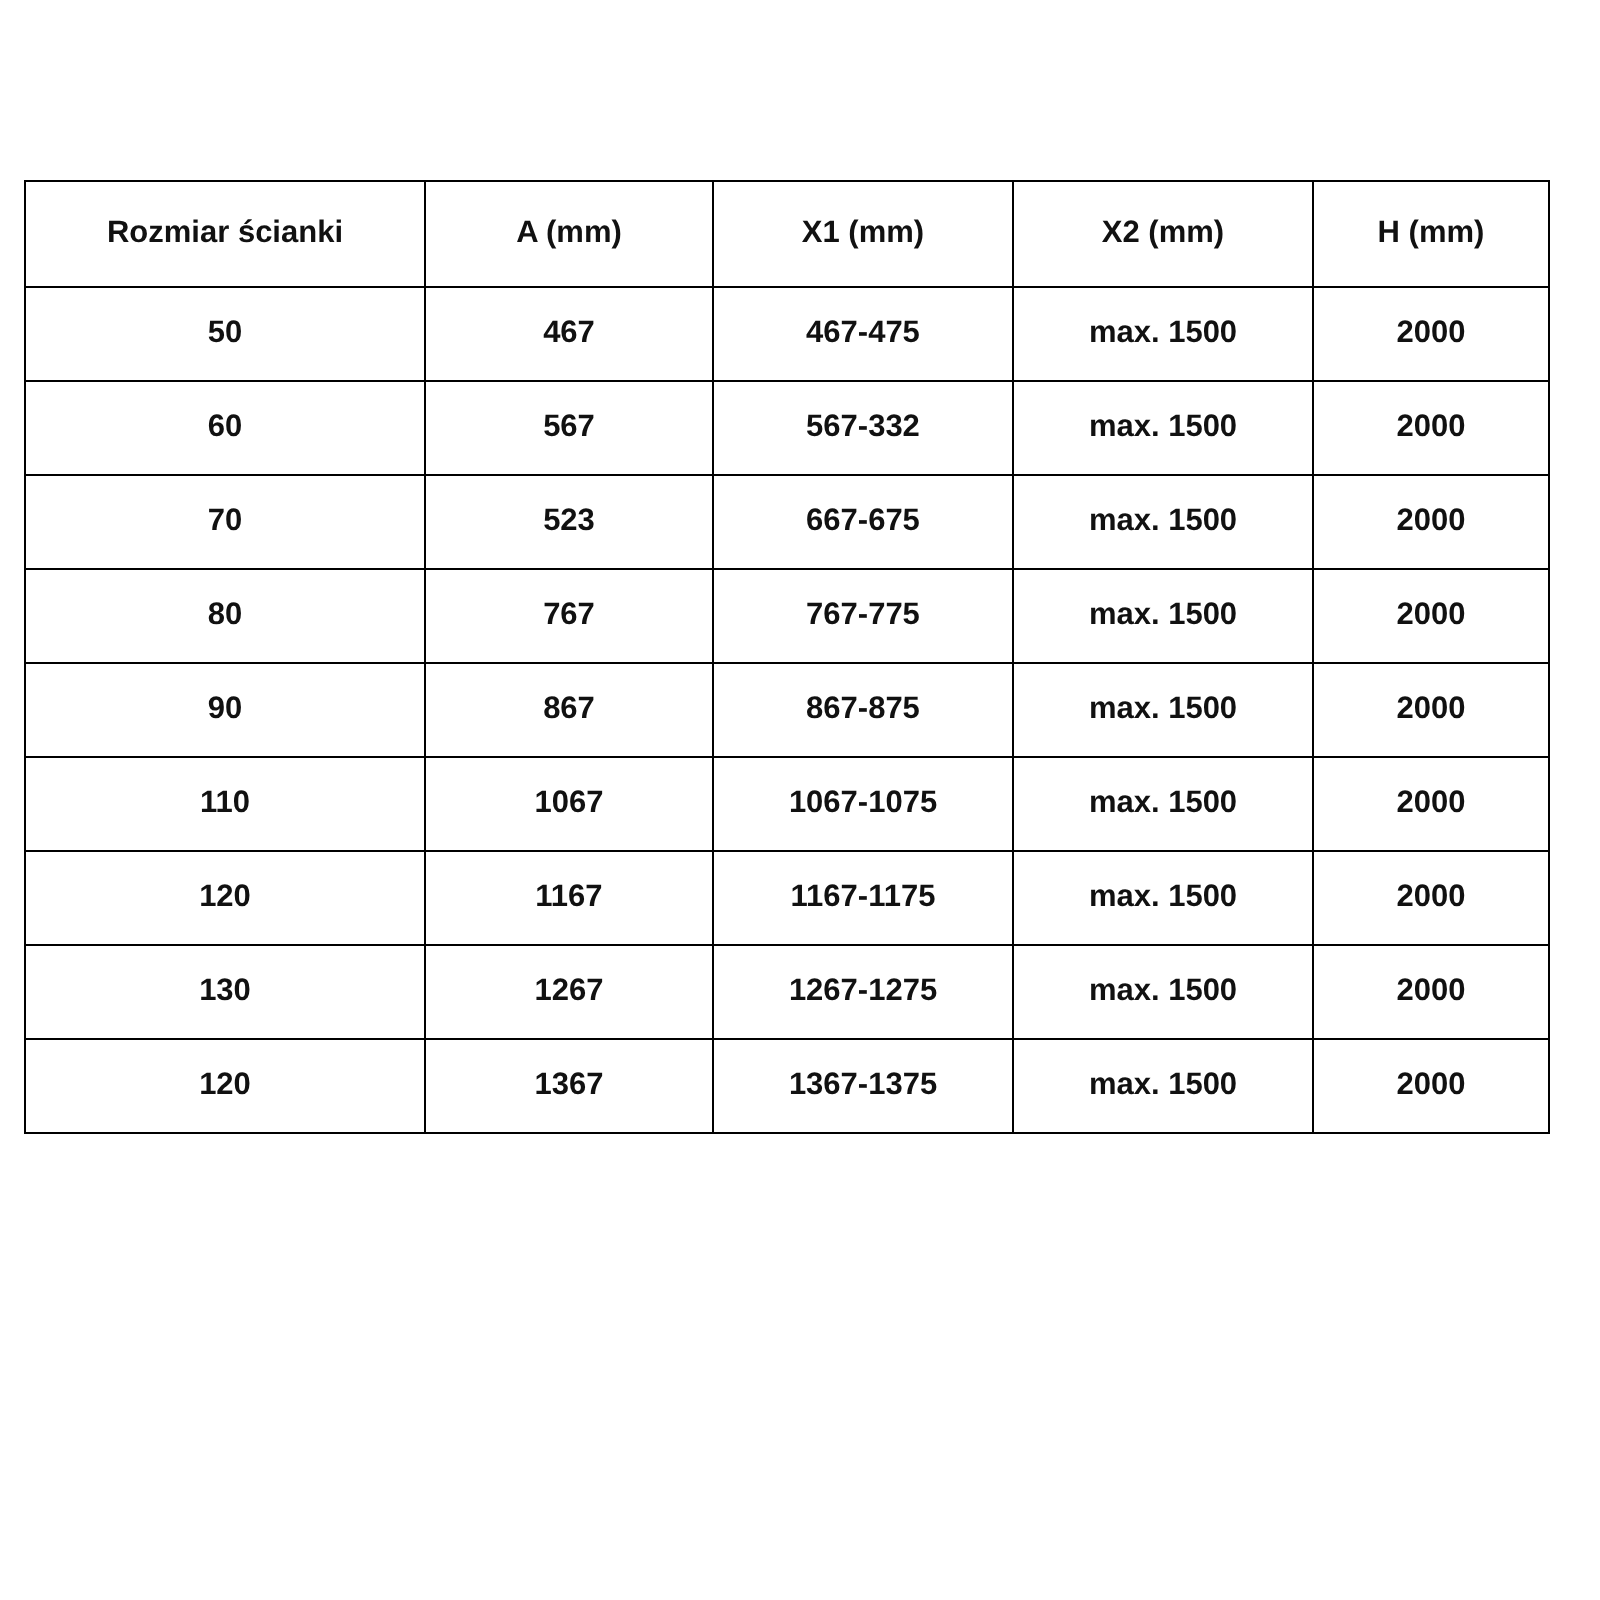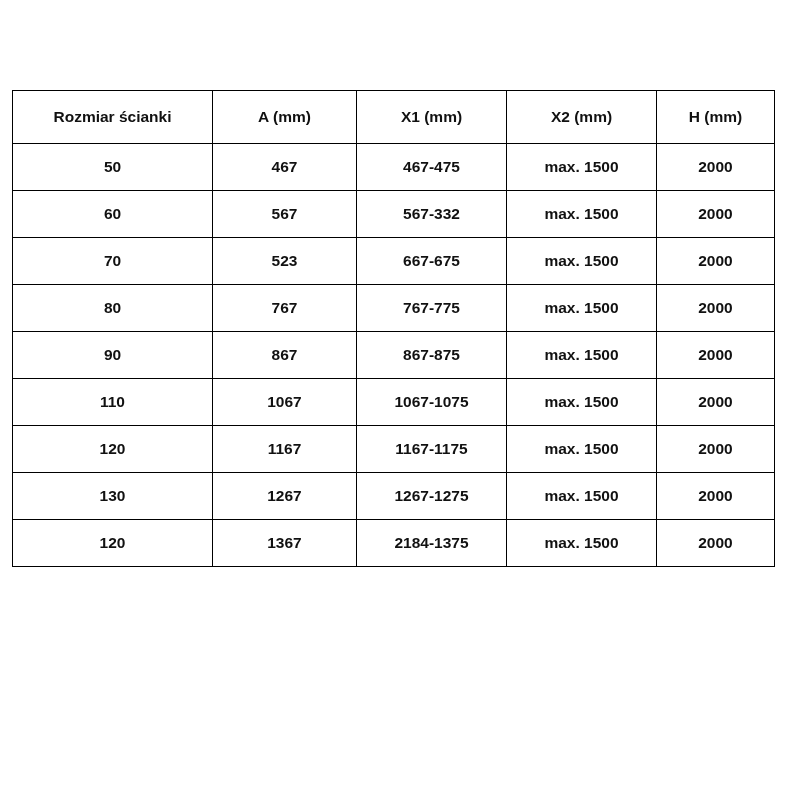--- a/index.html
+++ b/index.html
@@ -135,7 +135,7 @@
         <tr>
           <td>120</td>
           <td>1367</td>
-          <td>2184-1375</td>
+          <td>1367-1375</td>
           <td>max. 1500</td>
           <td>2000</td>
         </tr>

